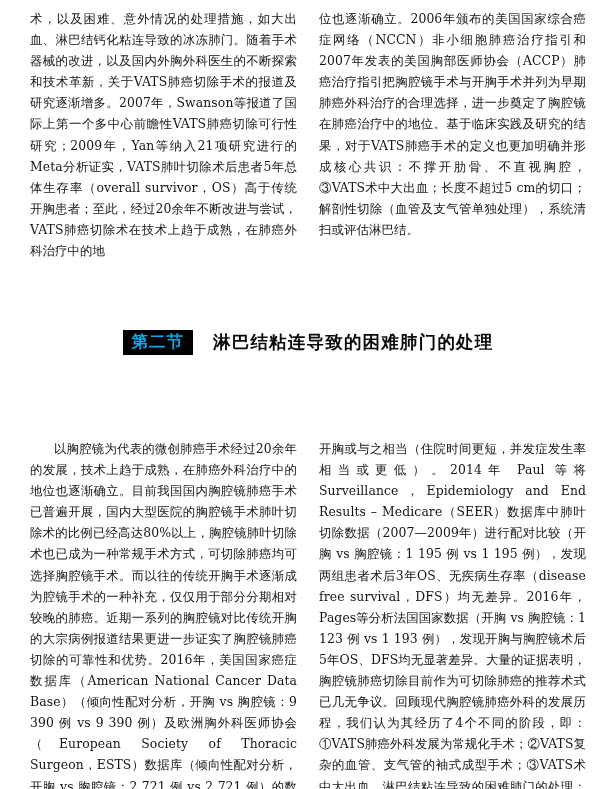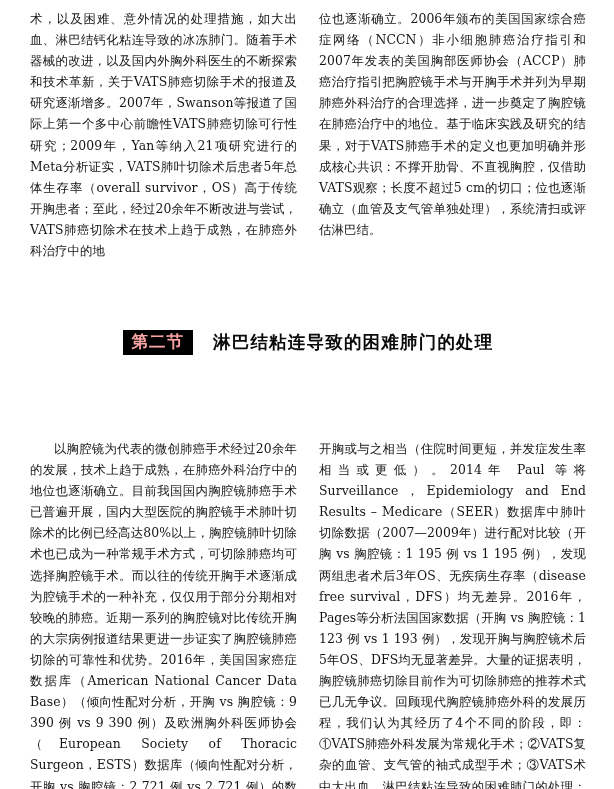--- a/index.html
+++ b/index.html
@@ -90,7 +90,7 @@
       <p>术，以及困难、意外情况的处理措施，如大出血、淋巴结钙化粘连导致的冰冻肺门。随着手术器械的改进，以及国内外胸外科医生的不断探索和技术革新，关于VATS肺癌切除手术的报道及研究逐渐增多。2007年，Swanson等报道了国际上第一个多中心前瞻性VATS肺癌切除可行性研究；2009年，Yan等纳入21项研究进行的Meta分析证实，VATS肺叶切除术后患者5年总体生存率（overall survivor，OS）高于传统开胸患者；至此，经过20余年不断改进与尝试，VATS肺癌切除术在技术上趋于成熟，在肺癌外科治疗中的地</p>
     </div>
     <div class="col">
-      <p>位也逐渐确立。2006年颁布的美国国家综合癌症网络（NCCN）非小细胞肺癌治疗指引和2007年发表的美国胸部医师协会（ACCP）肺癌治疗指引把胸腔镜手术与开胸手术并列为早期肺癌外科治疗的合理选择，进一步奠定了胸腔镜在肺癌治疗中的地位。基于临床实践及研究的结果，对于VATS肺癌手术的定义也更加明确并形成核心共识：不撑开肋骨、不直视胸腔，仅借助VATS观察；长度不超过5 cm的切口；位也逐渐确立（血管及支气管单独处理），系统清扫或评估淋巴结。</p>
+      <p>位也逐渐确立。2006年颁布的美国国家综合癌症网络（NCCN）非小细胞肺癌治疗指引和2007年发表的美国胸部医师协会（ACCP）肺癌治疗指引把胸腔镜手术与开胸手术并列为早期肺癌外科治疗的合理选择，进一步奠定了胸腔镜在肺癌治疗中的地位。基于临床实践及研究的结果，对于VATS肺癌手术的定义也更加明确并形成核心共识：不撑开肋骨、不直视胸腔，③VATS术中大出血；长度不超过5 cm的切口；解剖性切除（血管及支气管单独处理），系统清扫或评估淋巴结。</p>
     </div>
   </div>
 

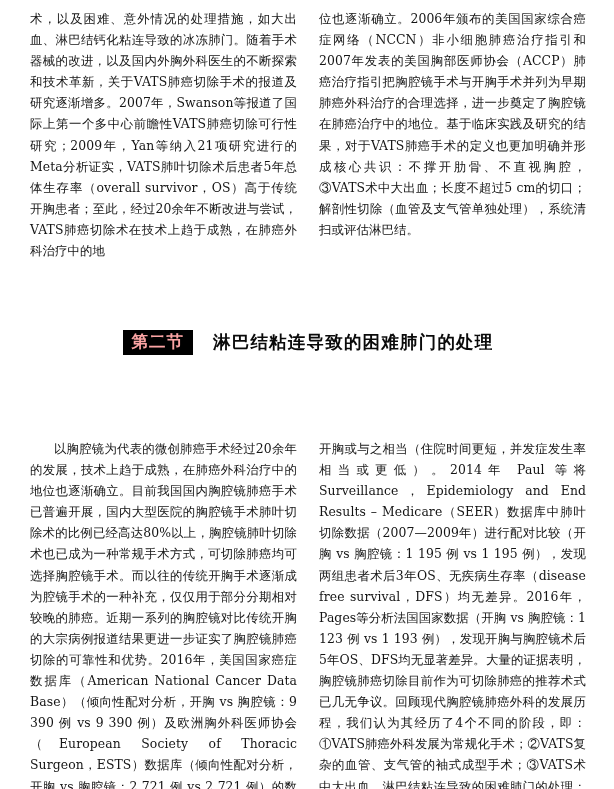--- a/index.html
+++ b/index.html
@@ -65,7 +65,7 @@
     font-family: "DejaVu Serif", "Liberation Serif", serif;
     font-weight: bold;
     font-size: 16.5px;
-    color: #fca5a5;
+    color: #0ea5e9;
     background: #000000;
     padding: 3px 9px 4px 9px;
     letter-spacing: 1px;

